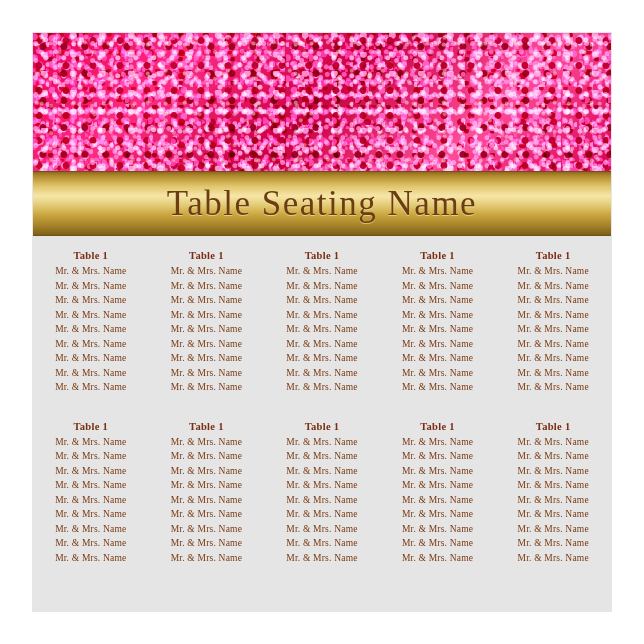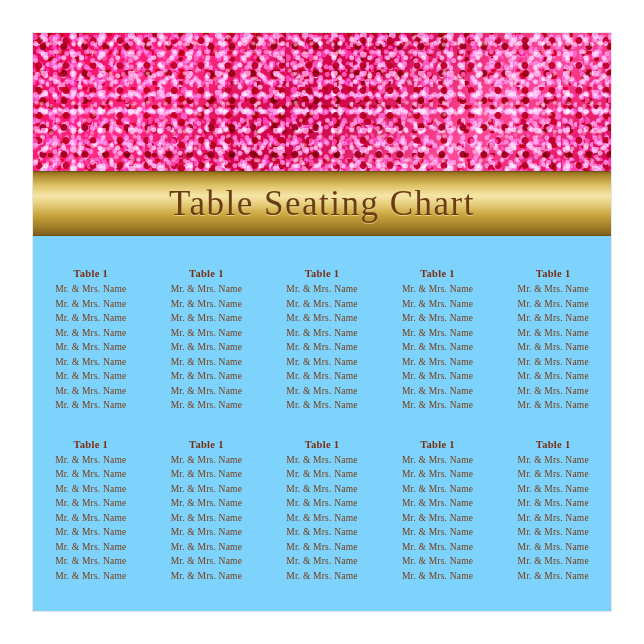--- a/index.html
+++ b/index.html
@@ -151,7 +151,7 @@
   <div class="glitter"></div>
 
   <div class="gold-band">
-    <div class="title">Table Seating Chart</div>
+    <div class="title">Table Seating Name</div>
   </div>
 
   <div class="chart-body">

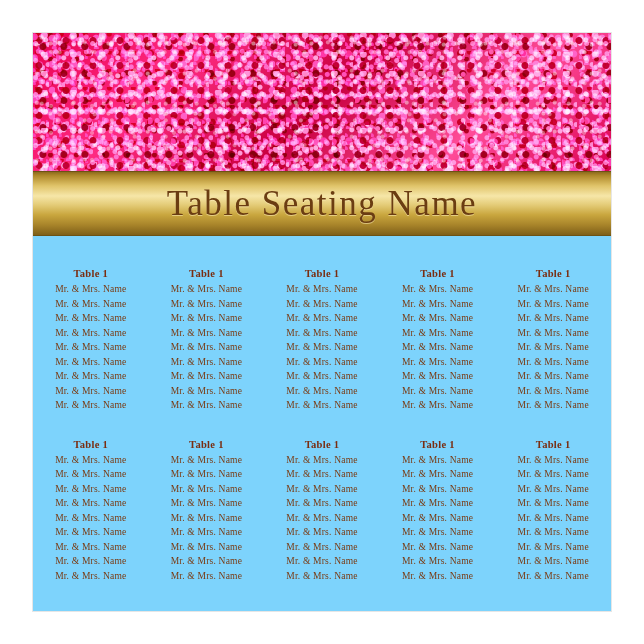--- a/index.html
+++ b/index.html
@@ -111,8 +111,8 @@
     position: relative;
     width: 100%;
     height: 377px;
-    background: #7dd3fc;
-    padding-top: 32px;
+    background: #e5e5e5;
+    padding-top: 14px;
     box-sizing: border-box;
   }
   .row {

